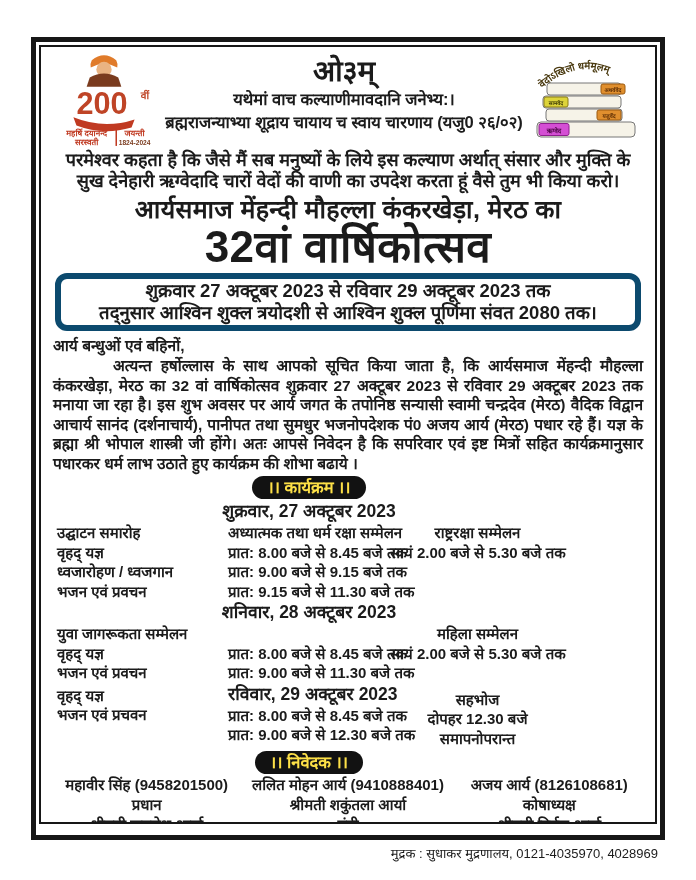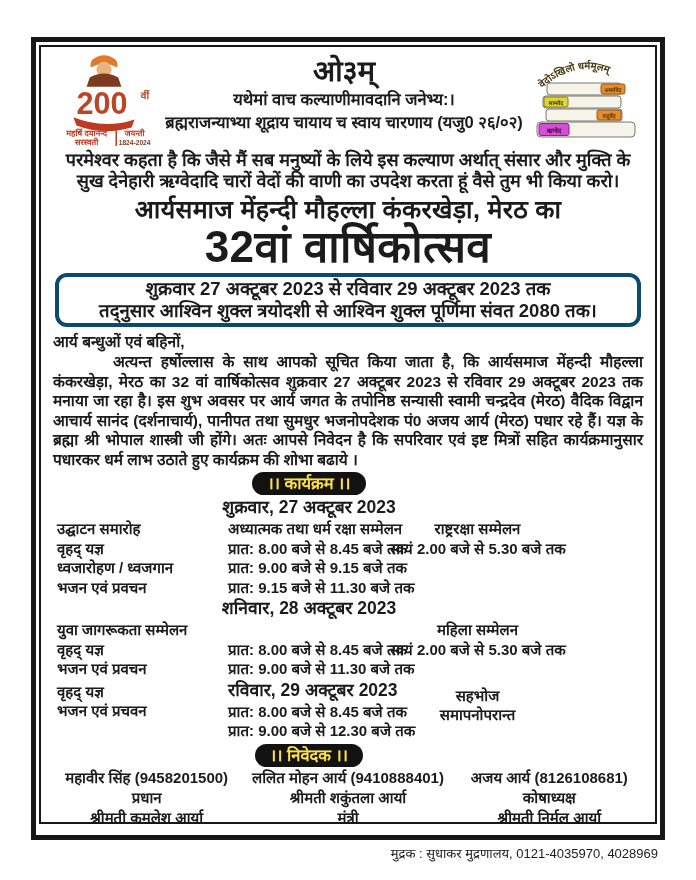--- a/index.html
+++ b/index.html
@@ -26,7 +26,7 @@
   .intro-line { text-align:center; font-size:18px; font-weight:700; line-height:21px; }
   .title1 { text-align:center; font-size:25px; font-weight:900; line-height:30px; margin-top:2px; letter-spacing:.3px; }
   .title2 { text-align:center; font-size:44px; font-weight:900; line-height:46px; letter-spacing:.5px; }
-  .datebox { border:4px solid #0c4a6e; border-radius:12px; margin:3px 2px 2px 2px; padding:1px 8px; }
+  .datebox { border:6px solid #0c4a6e; border-radius:12px; margin:3px 2px 2px 2px; padding:1px 8px; }
   .datebox .dline { text-align:center; font-size:18.5px; font-weight:700; line-height:22px; }
   .salutation { font-size:15.5px; font-weight:700; line-height:20px; margin-top:5px; }
   .body-text { font-size:15.5px; font-weight:600; line-height:19.5px; text-align:justify; text-indent:60px; }

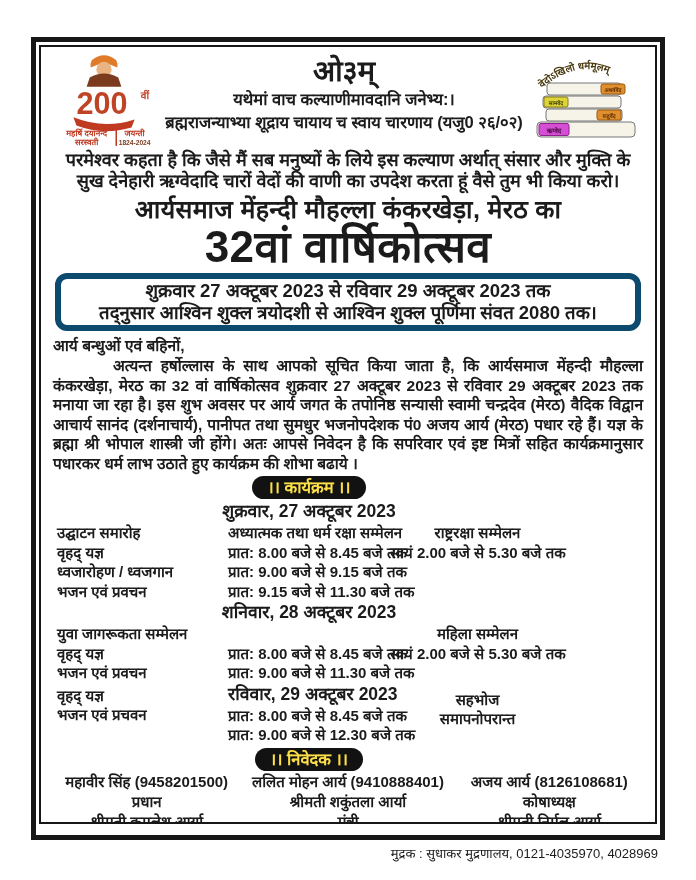--- a/index.html
+++ b/index.html
@@ -173,6 +173,7 @@
           </div>
           <div class="col-right day3-right">
             <div class="pline">सहभोज</div>
+            <div class="pline">दोपहर 12.30 बजे</div>
             <div class="pline">समापनोपरान्त</div>
           </div>
         </div>

